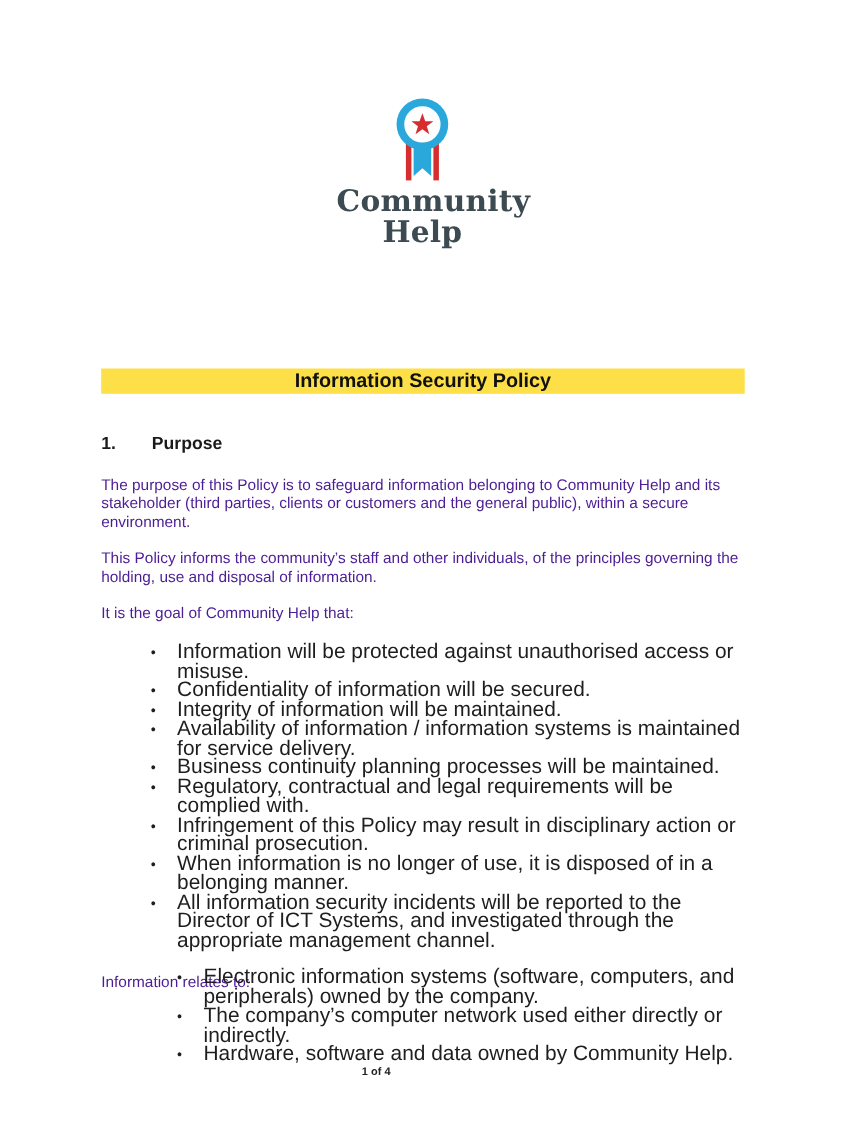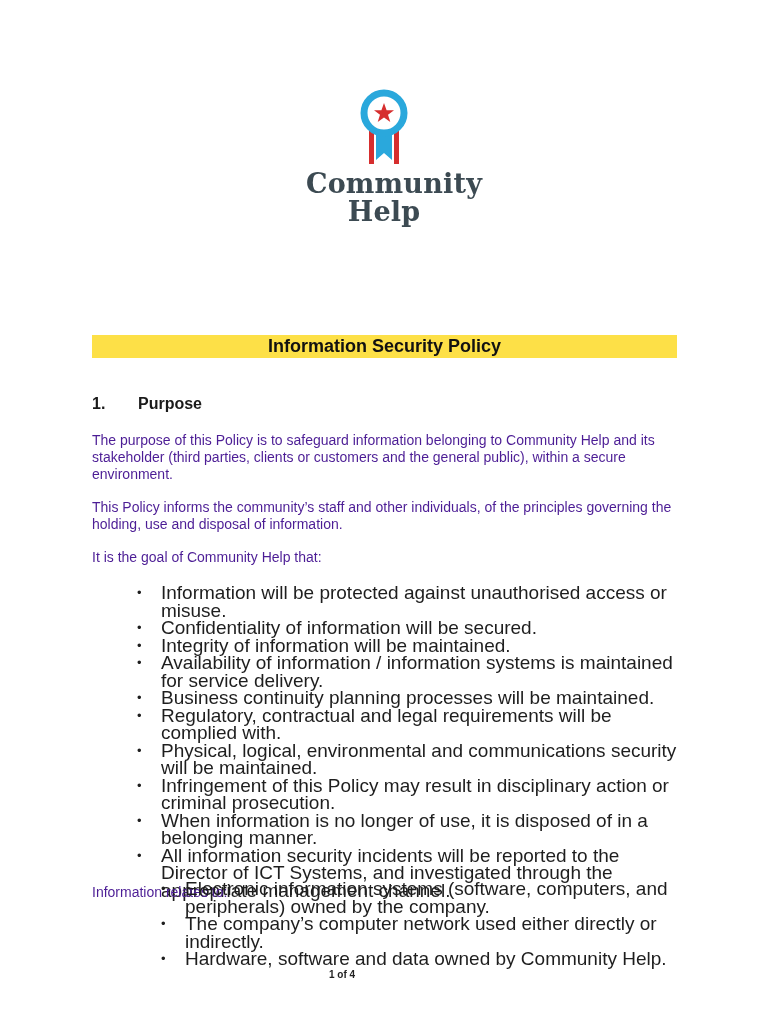--- a/index.html
+++ b/index.html
@@ -51,7 +51,6 @@
   <li>Availability of information / information systems is maintained for service delivery.</li>
   <li>Business continuity planning processes will be maintained.</li>
   <li>Regulatory, contractual and legal requirements will be complied with.</li>
-  <li>Physical, logical, environmental and communications security will be maintained.</li>
   <li>Infringement of this Policy may result in disciplinary action or criminal prosecution.</li>
   <li>When information is no longer of use, it is disposed of in a belonging manner.</li>
   <li>All information security incidents will be reported to the Director of ICT Systems, and investigated through the appropriate management channel.</li>

